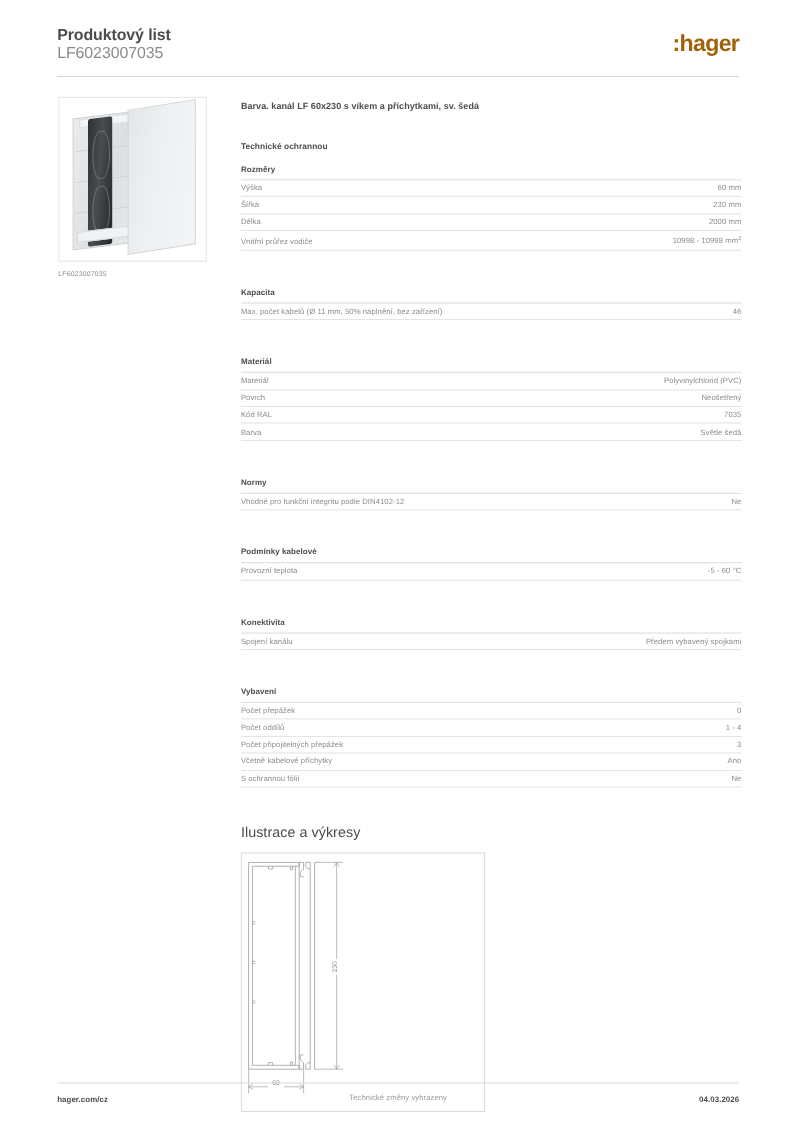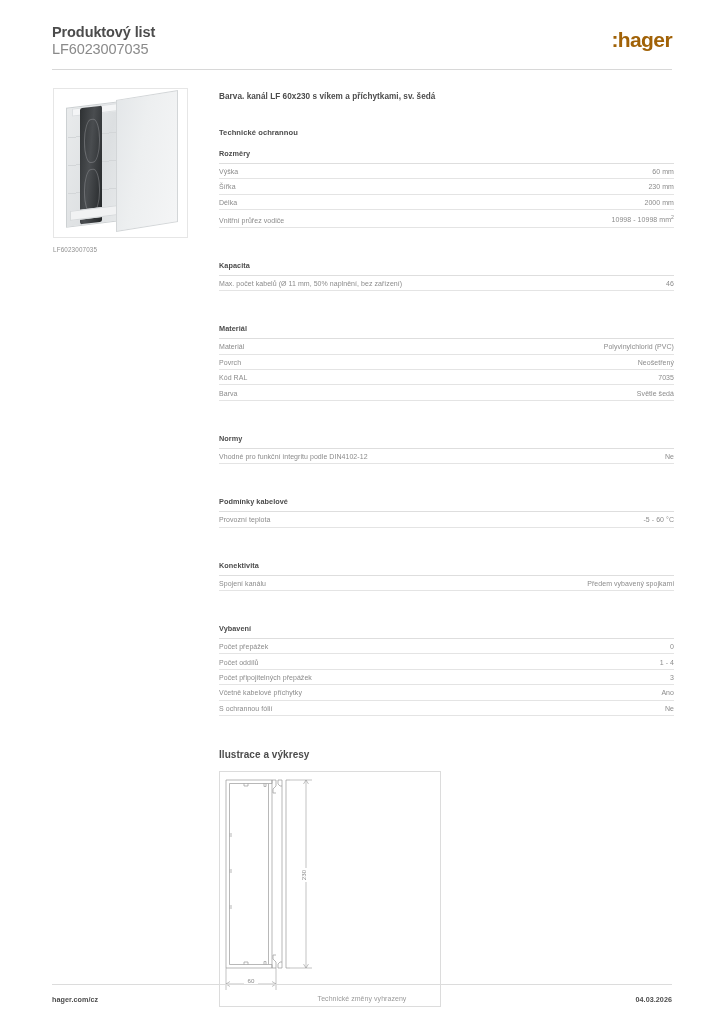--- a/index.html
+++ b/index.html
@@ -186,8 +186,8 @@
   
   .drawings { margin-top: 18px; }
   .drawings-title {
-    font-size: 10px;
-    font-weight: bold;
+    font-size: 13px;
+    font-weight: normal;
     color: #4c4c4c;
     letter-spacing: 0.05px;
     margin-bottom: 11px;

